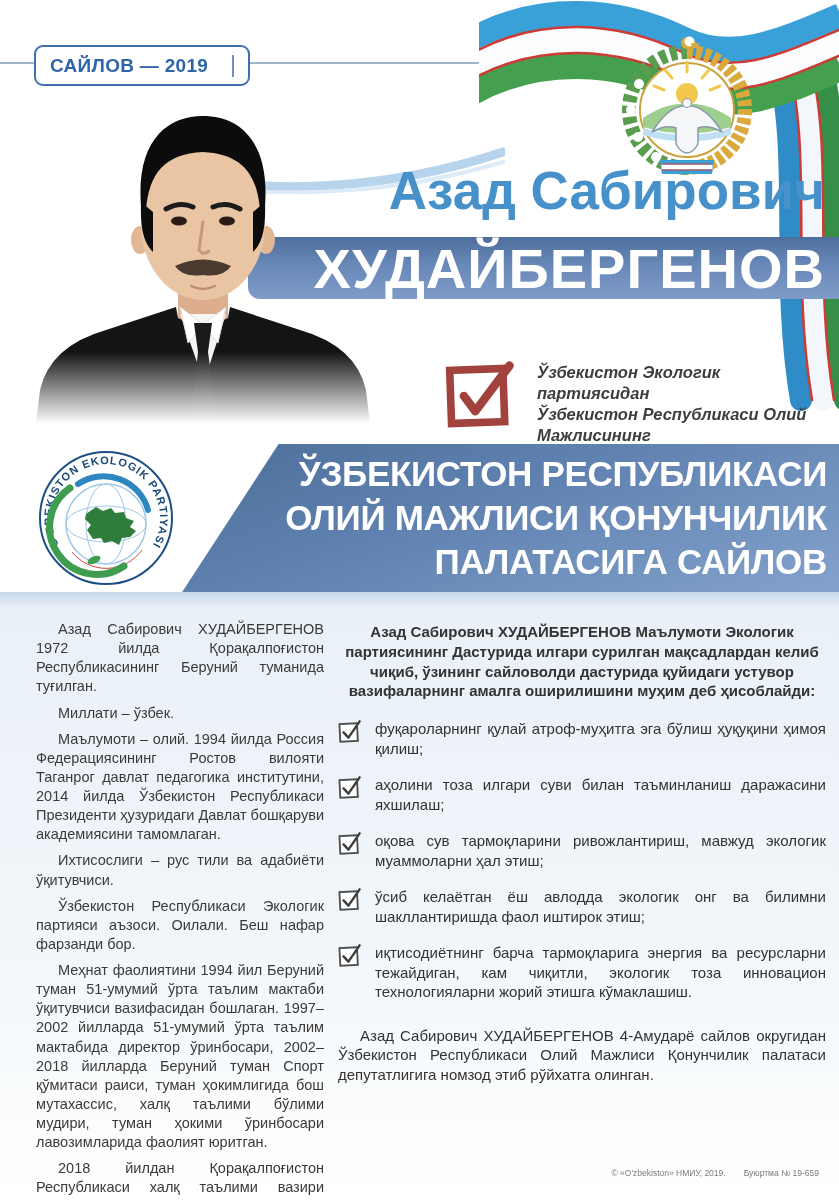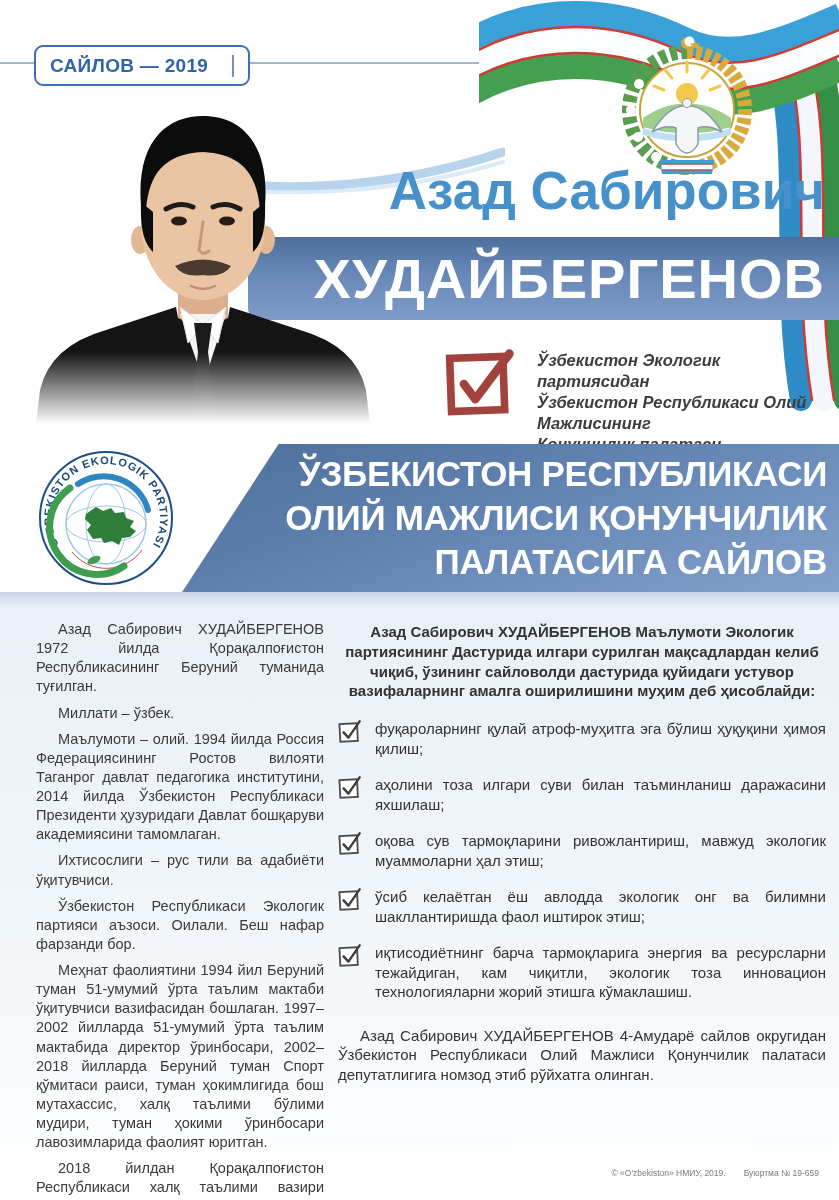--- a/index.html
+++ b/index.html
@@ -27,7 +27,7 @@
     text-align:right;font-size:53px;font-weight:bold;color:#4691c9;letter-spacing:0;padding-left:23px;
   }
   .surname-banner{
-    position:absolute;left:248px;right:0;top:237px;height:83px;z-index:3;
+    position:absolute;left:248px;right:0;top:237px;height:62px;z-index:3;
     background:linear-gradient(180deg,#4e6e9e 0%,#6888b8 45%,#7f9cc9 100%);
     border-radius:12px 0 0 12px;
     display:flex;align-items:center;justify-content:flex-end;padding-right:14px;

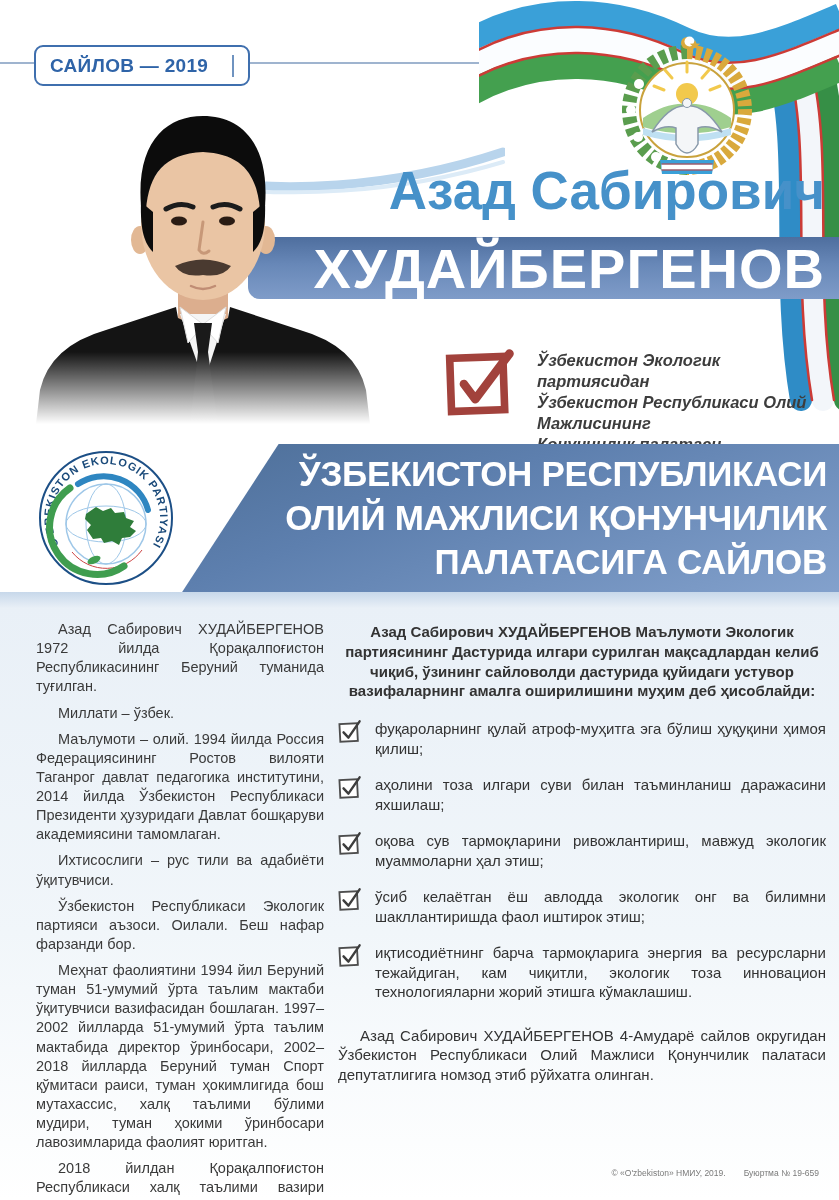--- a/index.html
+++ b/index.html
@@ -35,7 +35,7 @@
   }
   .portrait-svg{position:absolute;left:28px;top:94px;width:345px;height:330px;z-index:4;}
   
-  .nomination{position:absolute;left:443px;top:346px;width:392px;display:flex;gap:18px;z-index:2;}
+  .nomination{position:absolute;left:443px;top:358px;width:392px;display:flex;gap:18px;z-index:2;}
   .nomination .big-check{flex:0 0 76px;}
   .nomination-text{font-size:16.5px;font-weight:bold;font-style:italic;color:#3d3d3d;line-height:1.28;padding-top:4px;}
   

